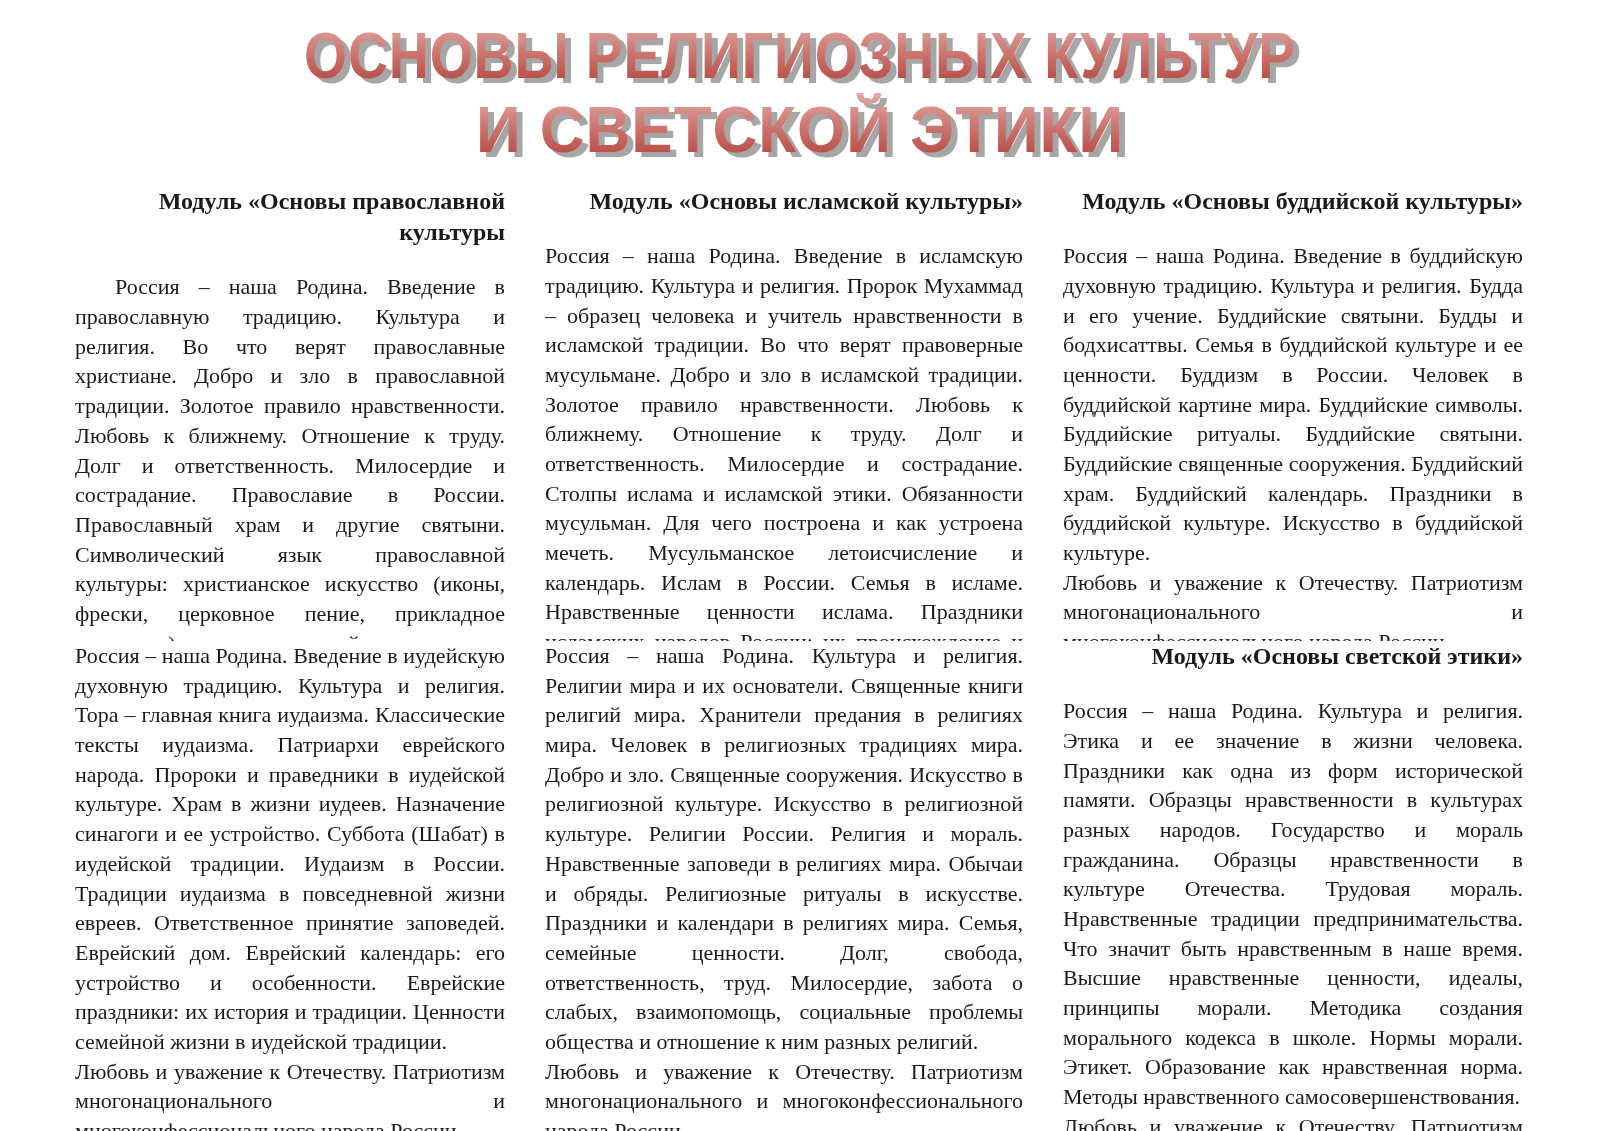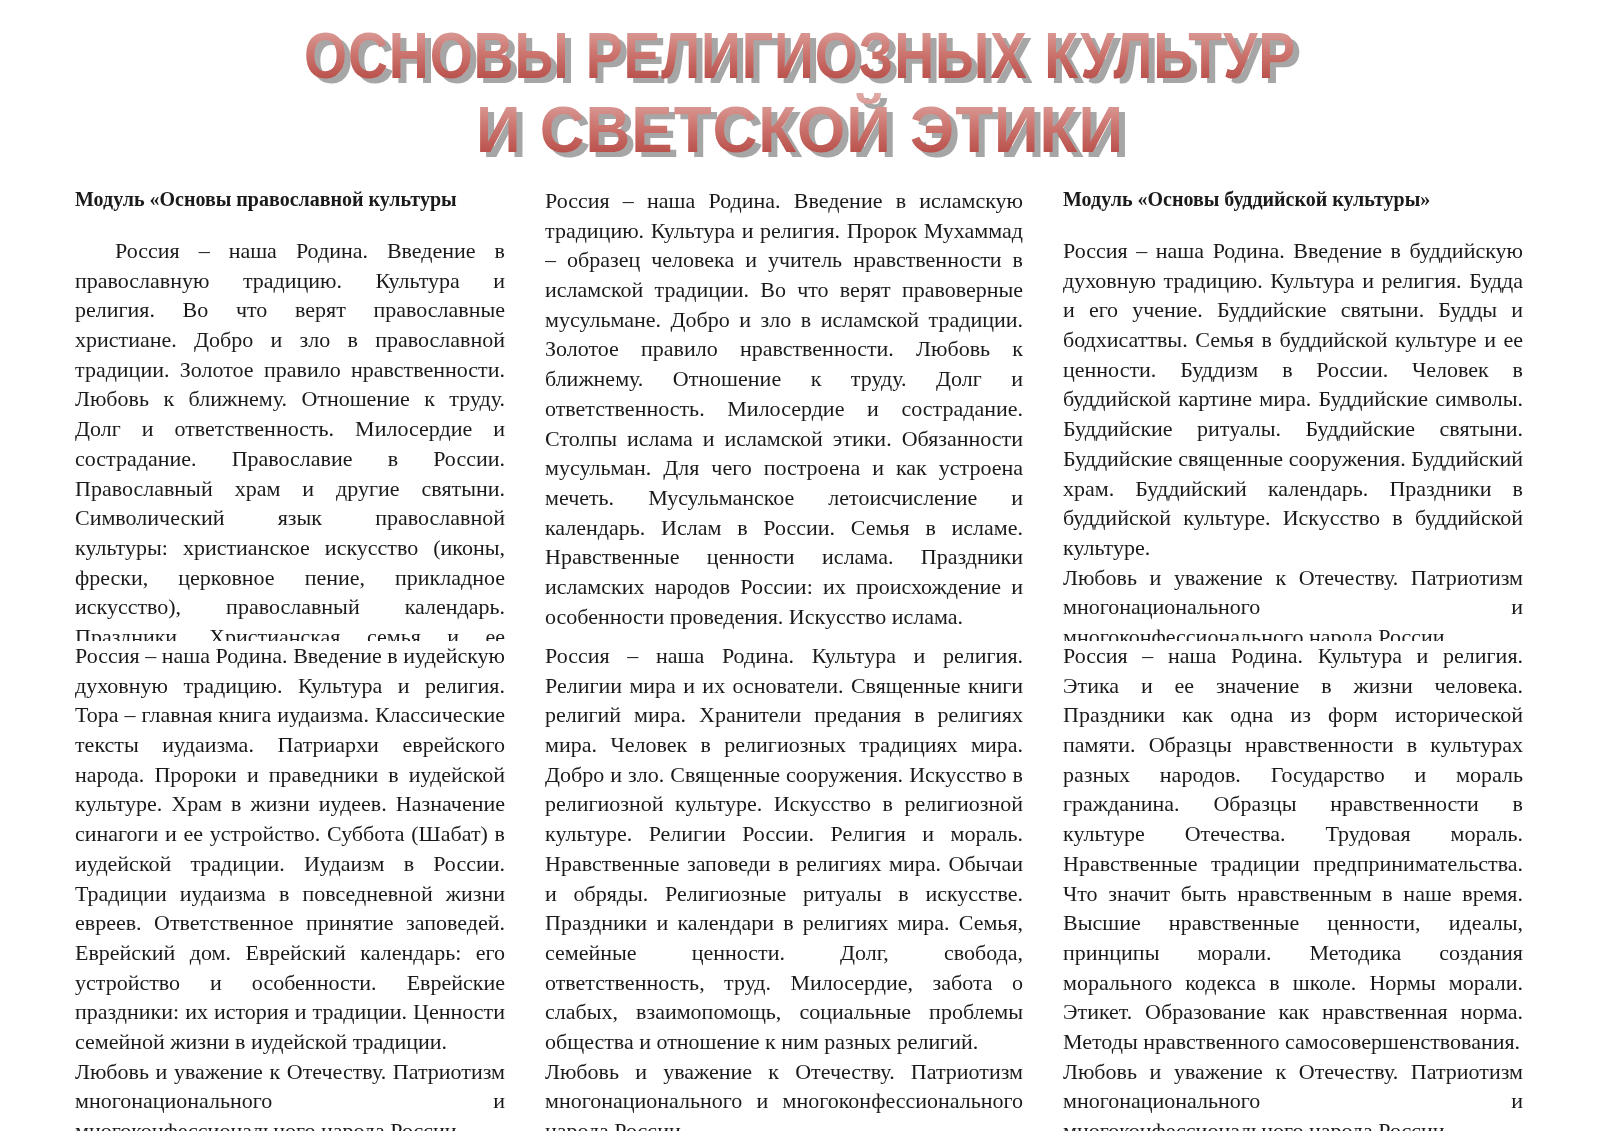--- a/index.html
+++ b/index.html
@@ -46,9 +46,9 @@
     overflow: hidden;
   }
   .module-title {
-    font-size: 20px;
+    font-size: 24px;
     font-weight: bold;
-    text-align: left;
+    text-align: right;
     margin: 0 0 24px 0;
     line-height: 1.3;
     white-space: pre-line;

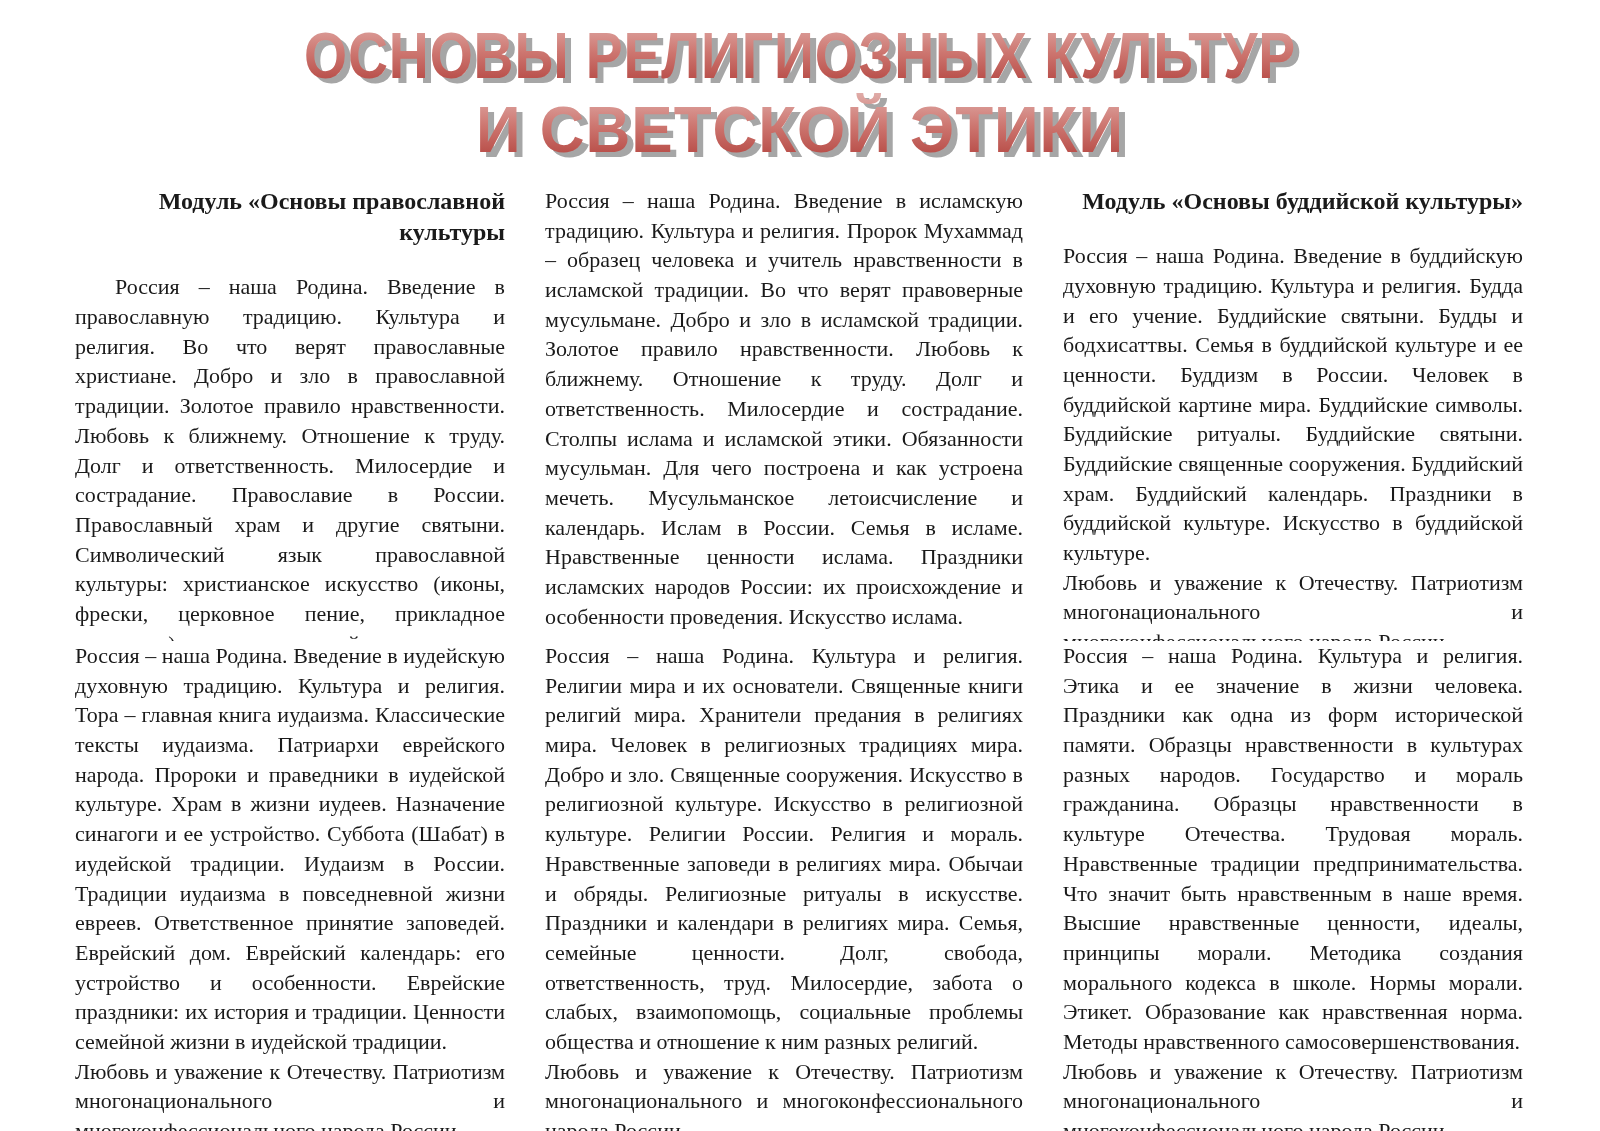--- a/index.html
+++ b/index.html
@@ -98,6 +98,7 @@
     </section>
 
     <section class="module" lang="ru">
+      <h2 class="module-title">Модуль «Основы исламской культуры»</h2>
       <p class="module-body">Россия – наша Родина. Введение в исламскую традицию. Культура и религия. Пророк Мухаммад – образец человека и учитель нравственности в исламской традиции. Во что верят правоверные мусульмане. Добро и зло в исламской традиции. Золотое правило нравственности. Любовь к ближнему. Отношение к труду. Долг и ответственность. Милосердие и сострадание. Столпы ислама и исламской этики. Обязанности мусульман. Для чего построена и как устроена мечеть. Мусульманское летоисчисление и календарь. Ислам в России. Семья в исламе. Нравственные ценности ислама. Праздники исламских народов России: их происхождение и особенности проведения. Искусство ислама.</p>
 
     </section>

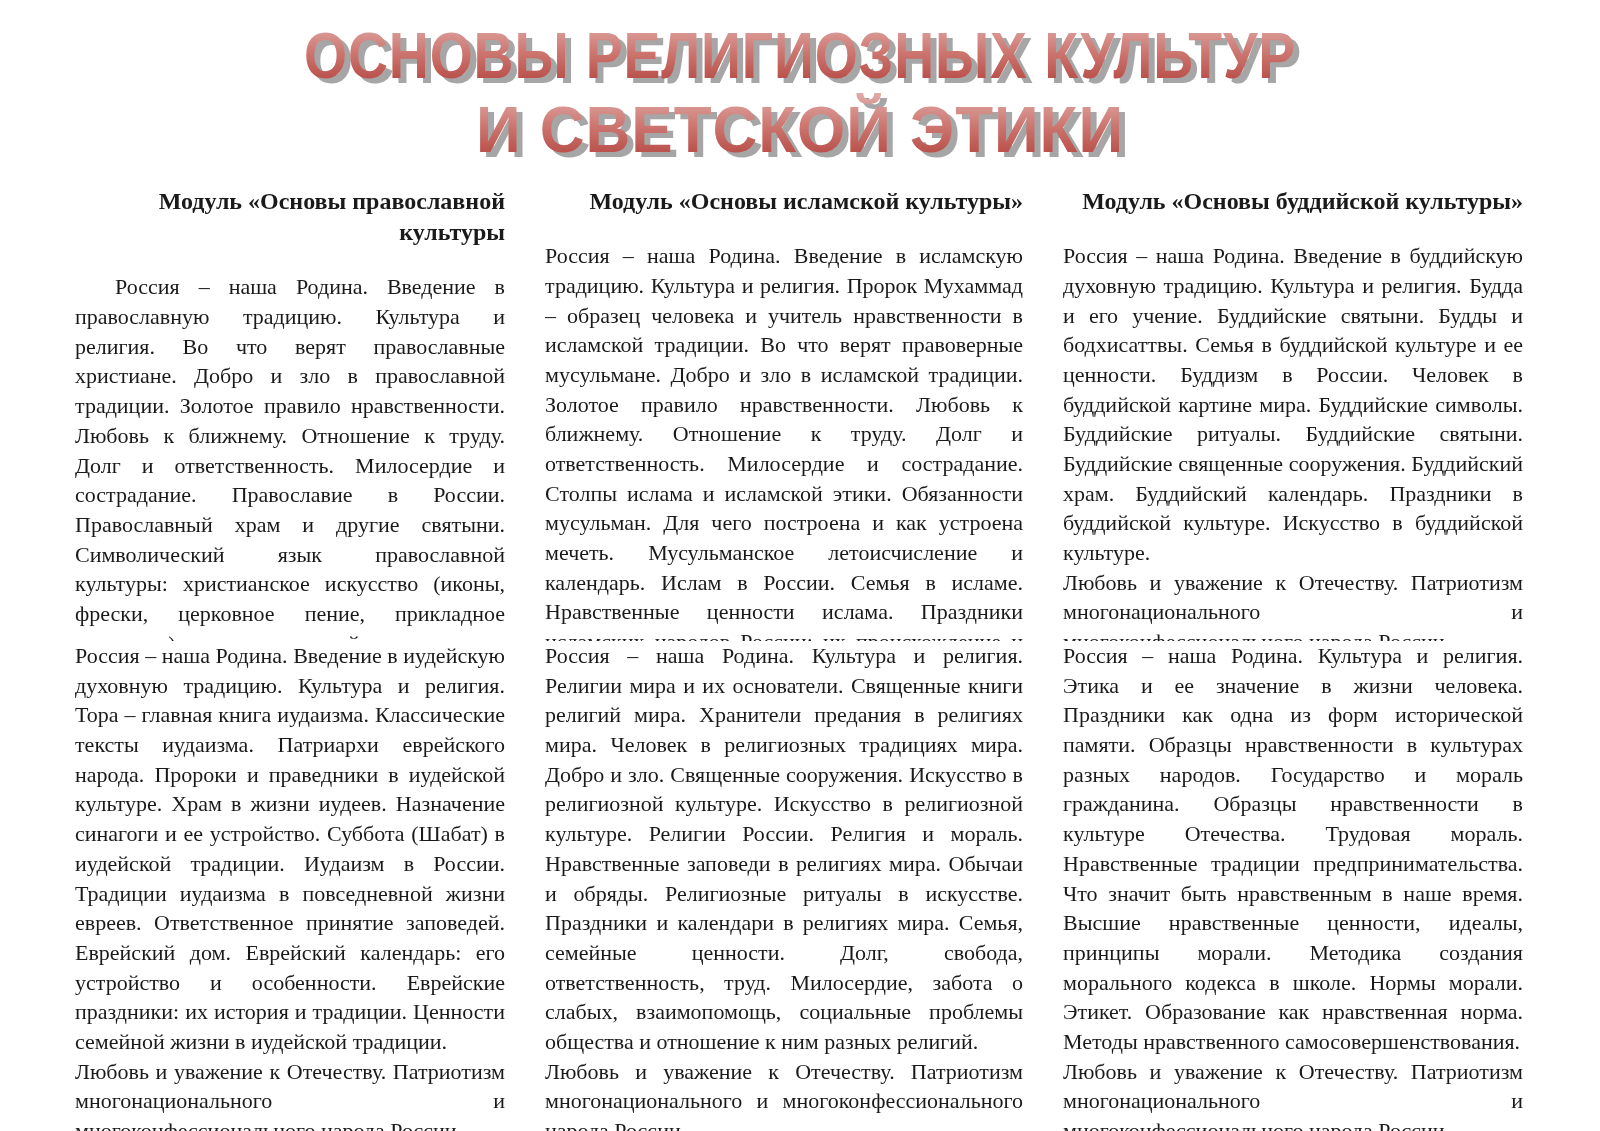--- a/index.html
+++ b/index.html
@@ -120,6 +120,7 @@
     </section>
 
     <section class="module" lang="ru">
+      <h2 class="module-title">Модуль «Основы светской этики»</h2>
       <p class="module-body">Россия – наша Родина. Культура и религия. Этика и ее значение в жизни человека. Праздники как одна из форм исторической памяти. Образцы нравственности в культурах разных народов. Государство и мораль гражданина. Образцы нравственности в культуре Отечества. Трудовая мораль. Нравственные традиции предпринимательства. Что значит быть нравственным в наше время. Высшие нравственные ценности, идеалы, принципы морали. Методика создания морального кодекса в школе. Нормы морали. Этикет. Образование как нравственная норма. Методы нравственного самосовершенствования.</p>
       <p class="module-footer">Любовь и уважение к Отечеству. Патриотизм многонационального и многоконфессионального народа России.</p>
     </section>

